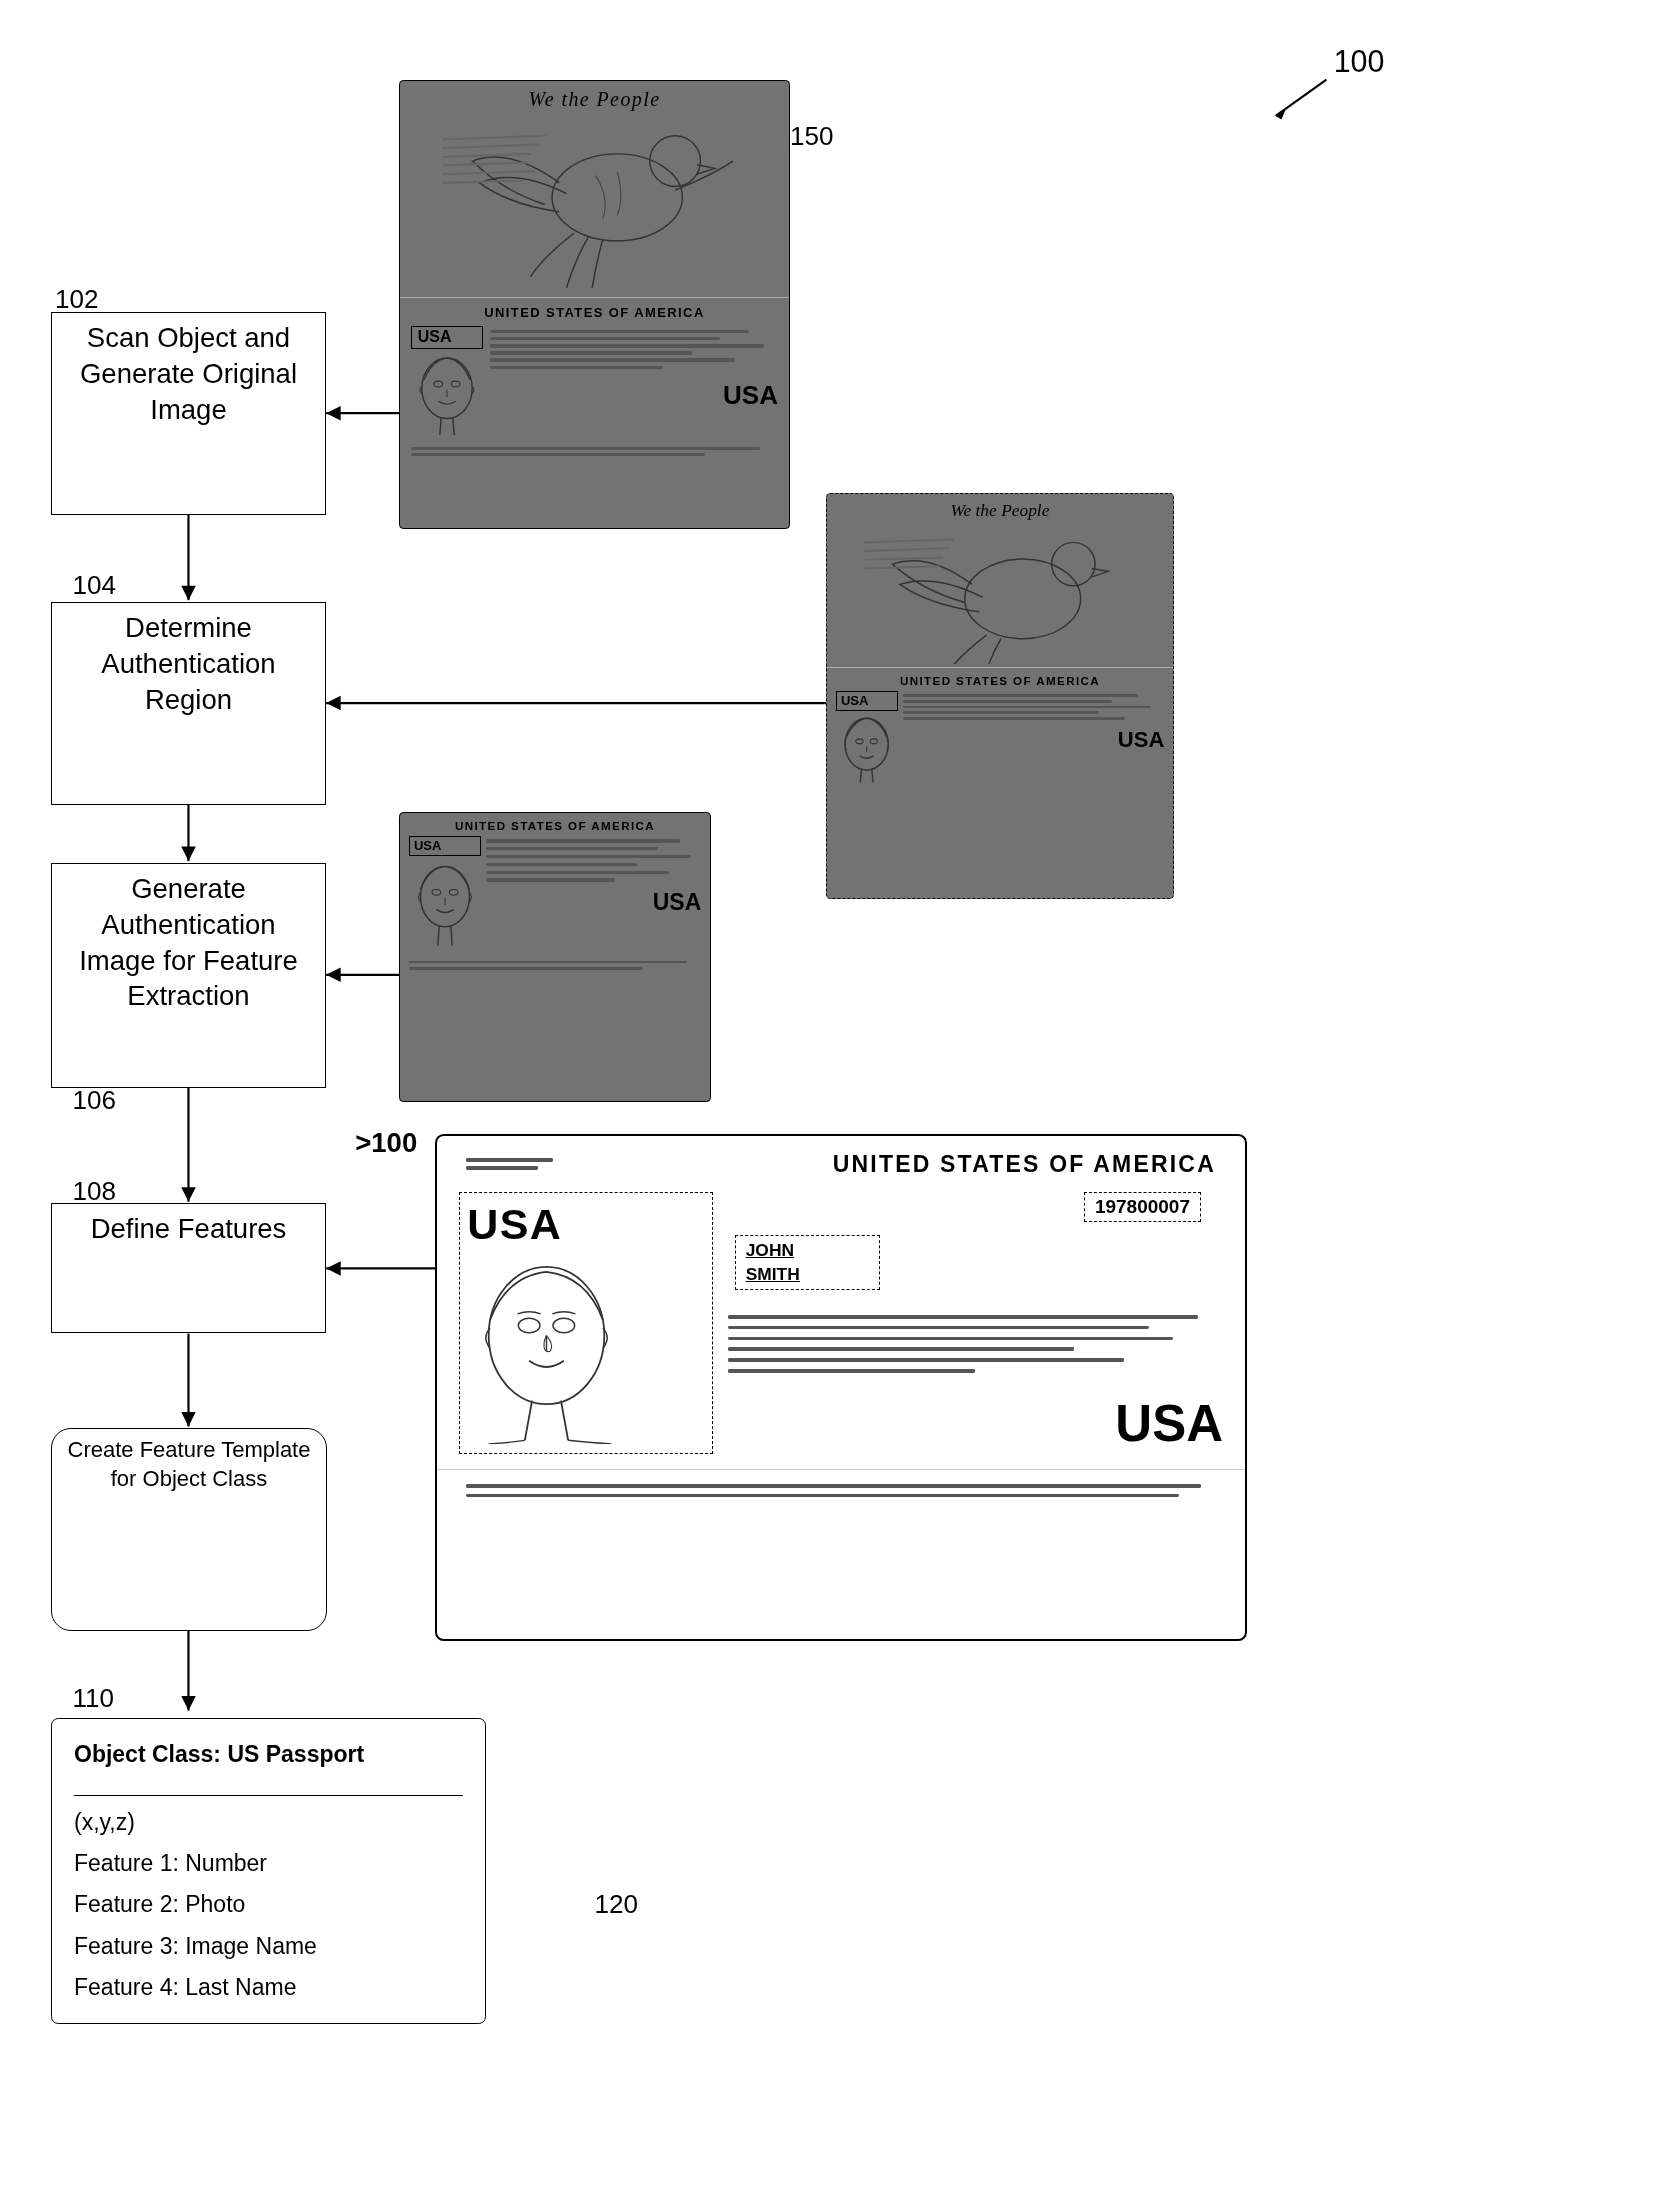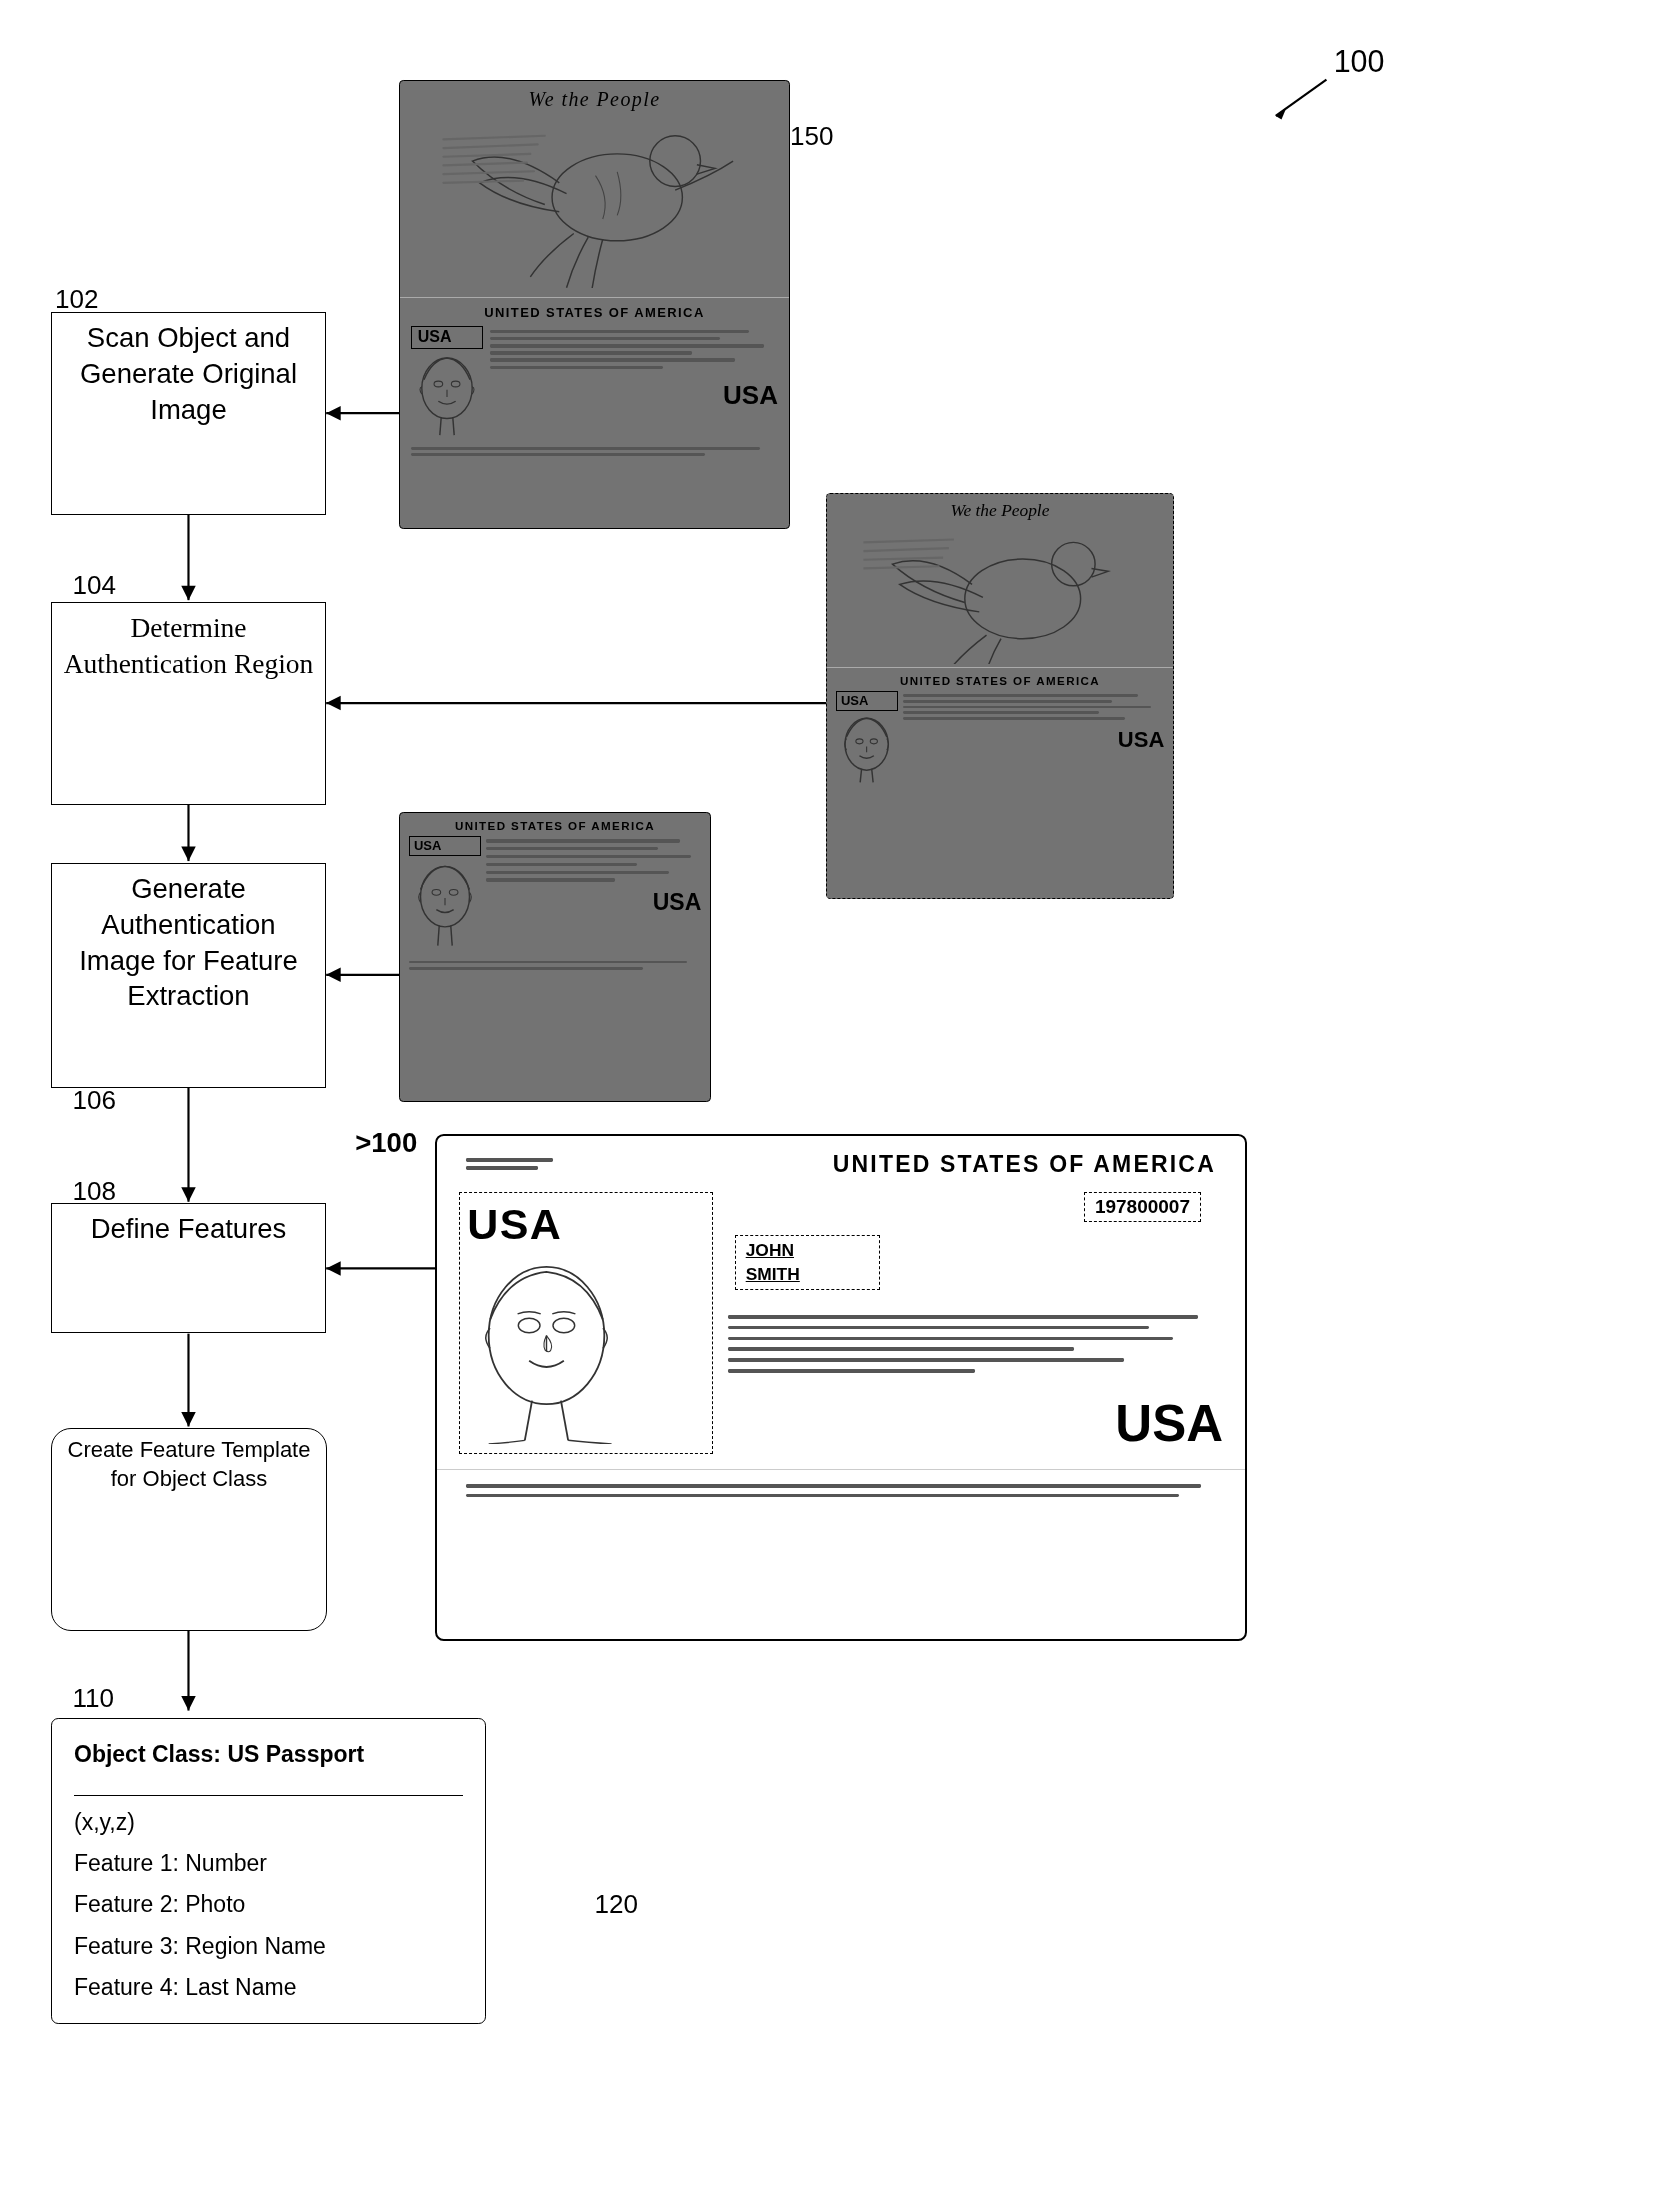--- a/index.html
+++ b/index.html
@@ -160,7 +160,7 @@
     <span>Scan Object and Generate Original Image</span>
   </div>
 
-  <div class="flow-box" style="left:51px; top:602px; width:275px; height:203px; font-size:27.5px;font-family:Liberation Serif, serif;">
+  <div class="flow-box" style="left:51px; top:602px; width:275px; height:203px; font-size:27.5px;">
     <span>Determine Authentication Region</span>
   </div>
 

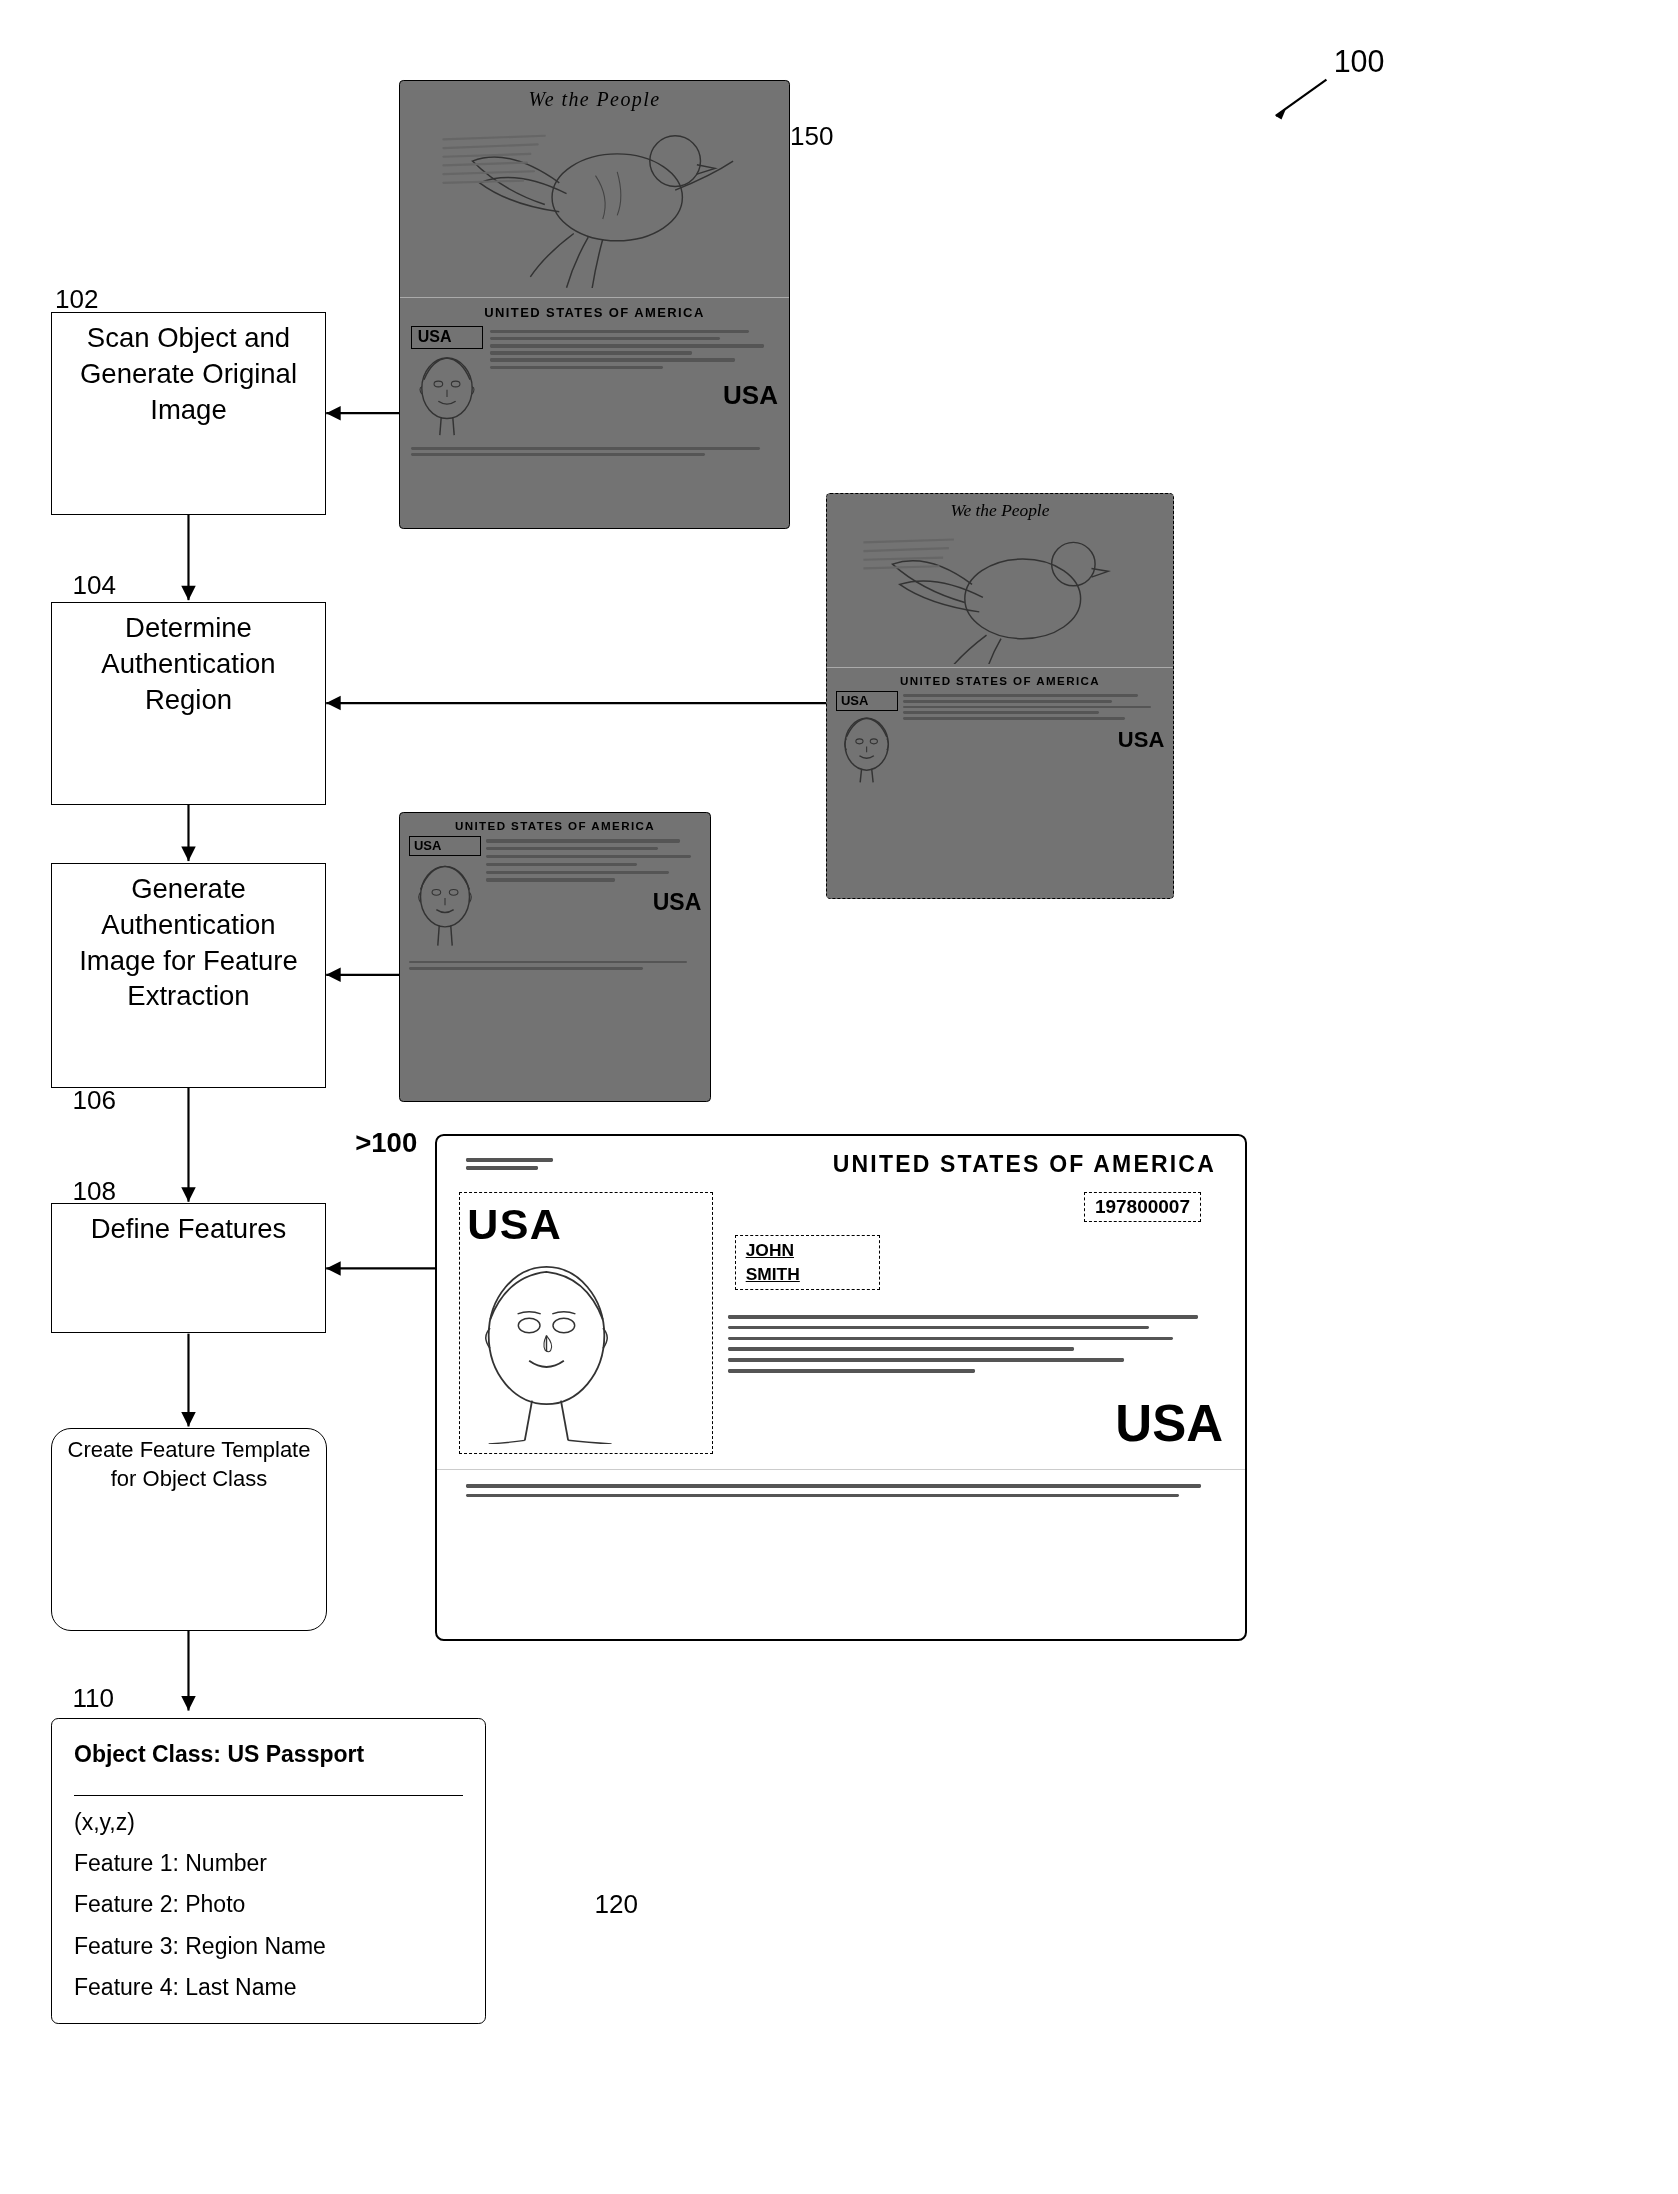--- a/index.html
+++ b/index.html
@@ -412,7 +412,7 @@
     <div>(x,y,z)</div>
     <div>Feature 1: Number</div>
     <div>Feature 2: Photo</div>
-    <div>Feature 3: Region Name</div>
+    <div>Feature 3: Image Name</div>
     <div>Feature 4: Last Name</div>
   </div>
 

